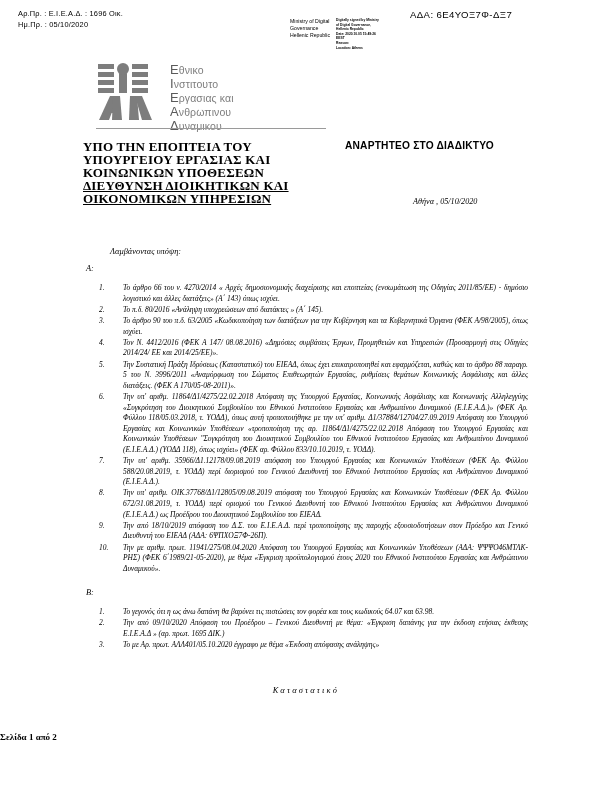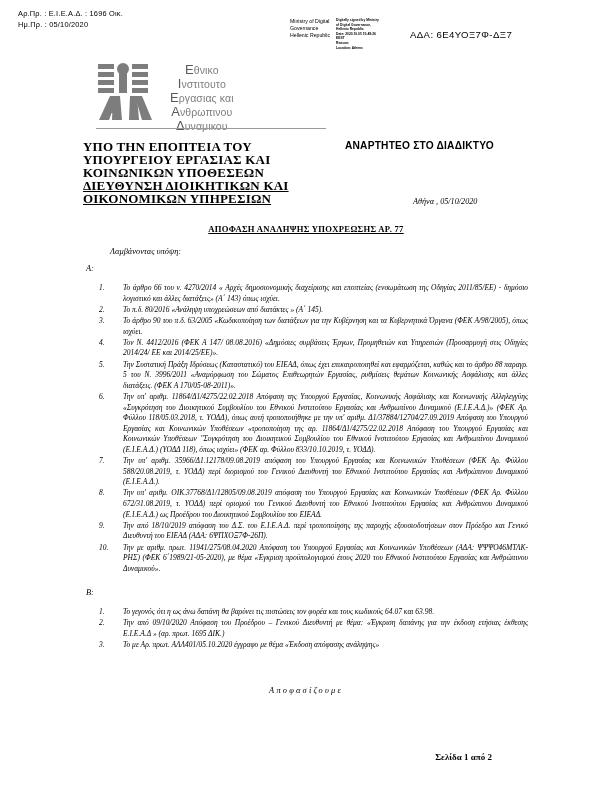--- a/index.html
+++ b/index.html
@@ -44,7 +44,6 @@
     font-size: 9.6px;
     letter-spacing: 0.4px;
     white-space: nowrap;
-    margin-top: 20px;
   }
 
   

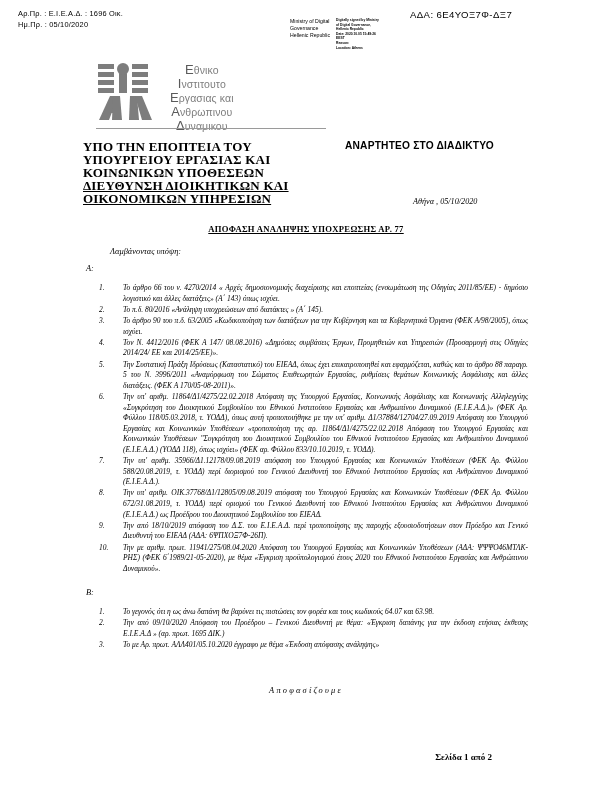--- a/index.html
+++ b/index.html
@@ -92,7 +92,6 @@
     color: #7d7d7d;
     letter-spacing: 0.1px;
     padding-top: 1px;
-    text-align: center;
   }
   .logo-words div:first-letter {
     font-size: 13px;

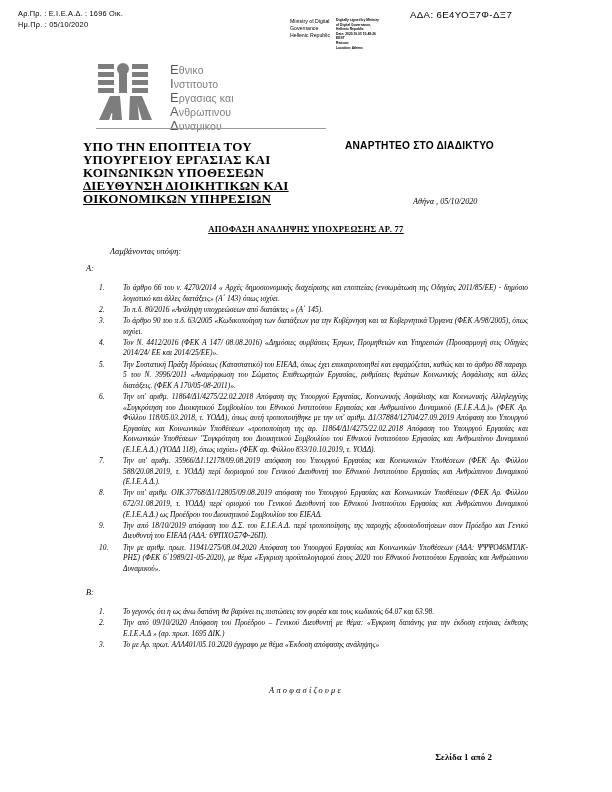--- a/index.html
+++ b/index.html
@@ -302,9 +302,6 @@
   <div class="hdr-right">ΑΝΑΡΤΗΤΕΟ ΣΤΟ ΔΙΑΔΙΚΤΥΟ</div>
   <div class="place-date">Αθήνα , 05/10/2020</div>
 
-  <div class="doc-title">
-    <span>ΑΠΟΦΑΣΗ ΑΝΑΛΗΨΗΣ ΥΠΟΧΡΕΩΣΗΣ ΑΡ. 77</span>
-  </div>
 
   <div class="lead">Λαμβάνοντας υπόψη:</div>
 

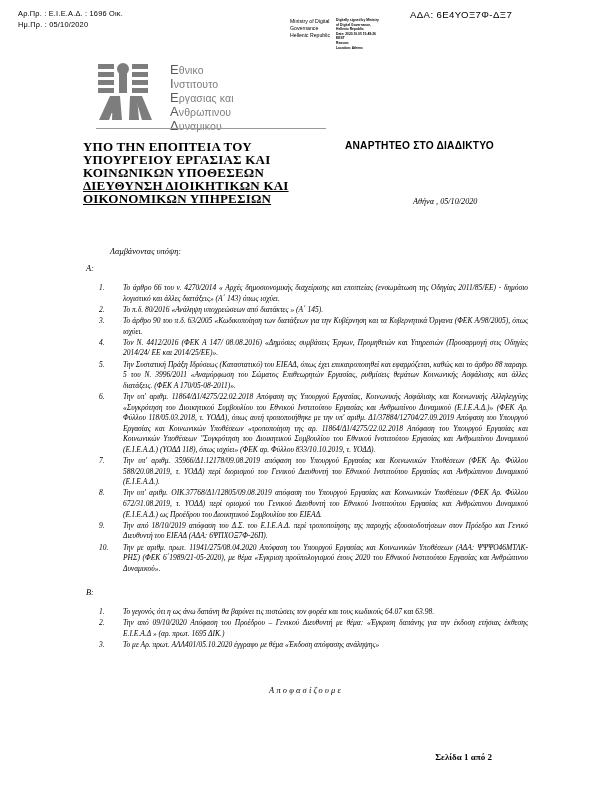--- a/index.html
+++ b/index.html
@@ -330,7 +330,7 @@
     </ol>
   </div>
 
-  <div class="decide">Αποφασίζουμε</div>
+  <div class="decide">Καταστατικό</div>
   <div class="page-footer">Σελίδα 1 από 2</div>
 
 </div>

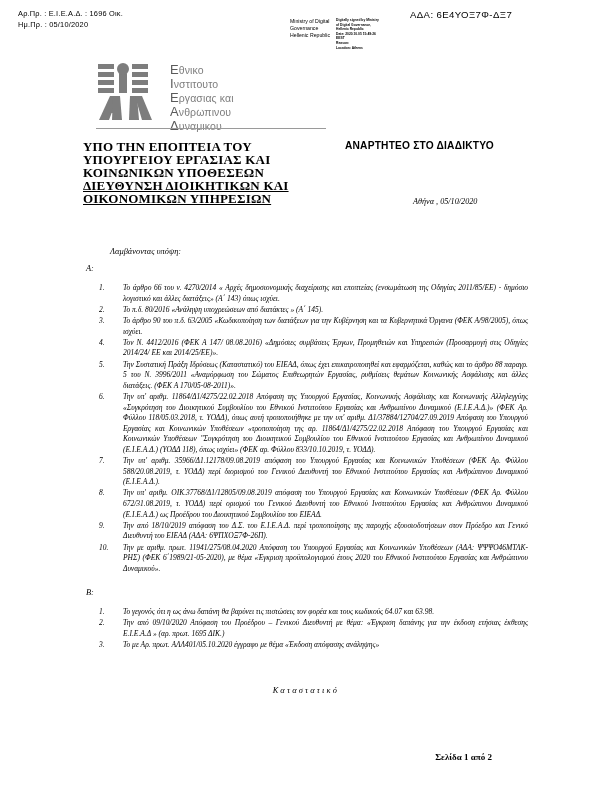--- a/index.html
+++ b/index.html
@@ -222,9 +222,9 @@
   .page-footer {
     position: absolute;
     left: 0;
-    top: 752px;
+    top: 732px;
     width: 492px;
-    text-align: right;
+    text-align: left;
     font-family: "Liberation Serif", serif;
     font-weight: bold;
     font-size: 9px;

